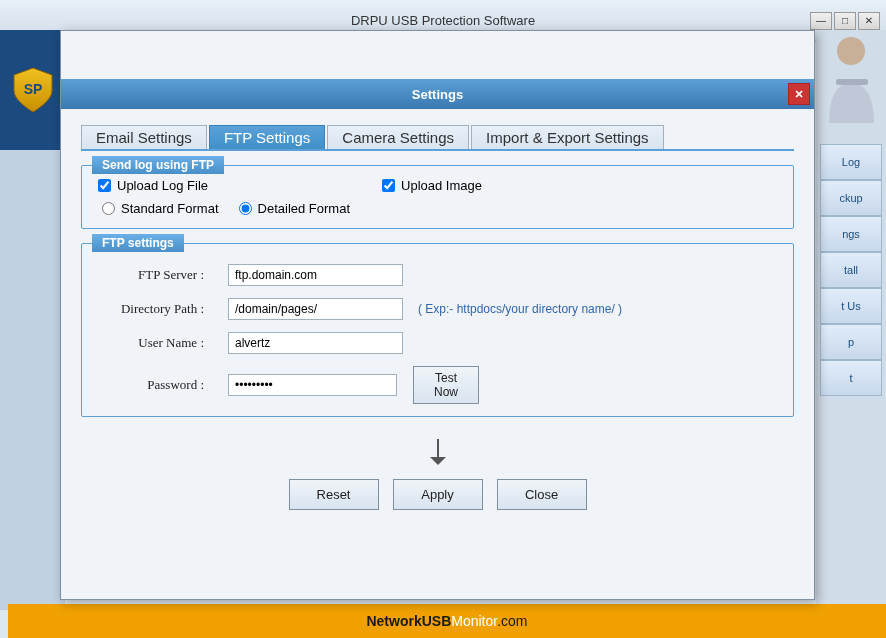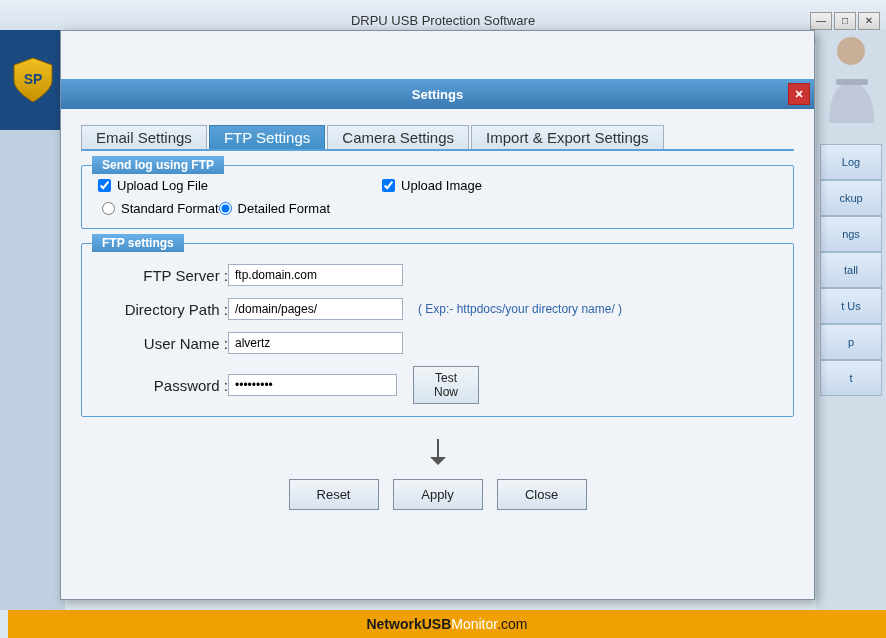--- a/index.html
+++ b/index.html
@@ -304,7 +304,7 @@
   </div>
 
   <div class="left-panel">
-    <div style="width:65px;height:100px;background:#1a4a80;display:flex;align-items:center;justify-content:center;">
+    <div style="width:65px;height:120px;background:#1a4a80;display:flex;align-items:center;justify-content:center;">
 
       <svg width="42" height="46" viewBox="0 0 42 46">
         <defs>

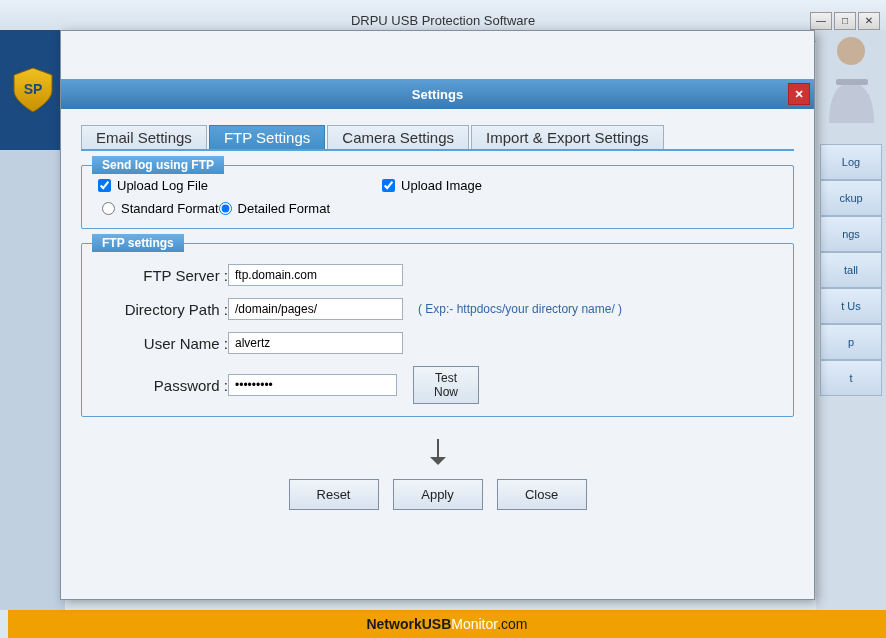--- a/index.html
+++ b/index.html
@@ -191,6 +191,7 @@
     }
     .radio-row {
       display: flex;
+      gap: 20px;
       align-items: center;
       margin-left: 4px;
     }

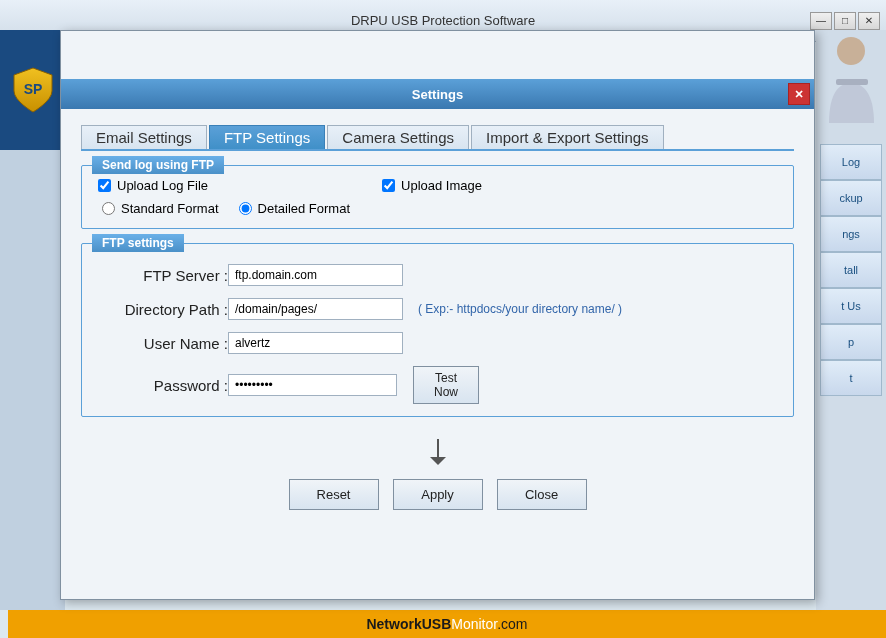--- a/index.html
+++ b/index.html
@@ -215,9 +215,10 @@
     }
     .form-label {
       text-align: right;
-      padding-right: 0;
-      font-size: 15px;
+      padding-right: 24px;
+      font-size: 13px;
       color: #222;
+      font-family: Liberation Serif, serif;
     }
     .form-input {
       border: 1px solid #a0b0c0;

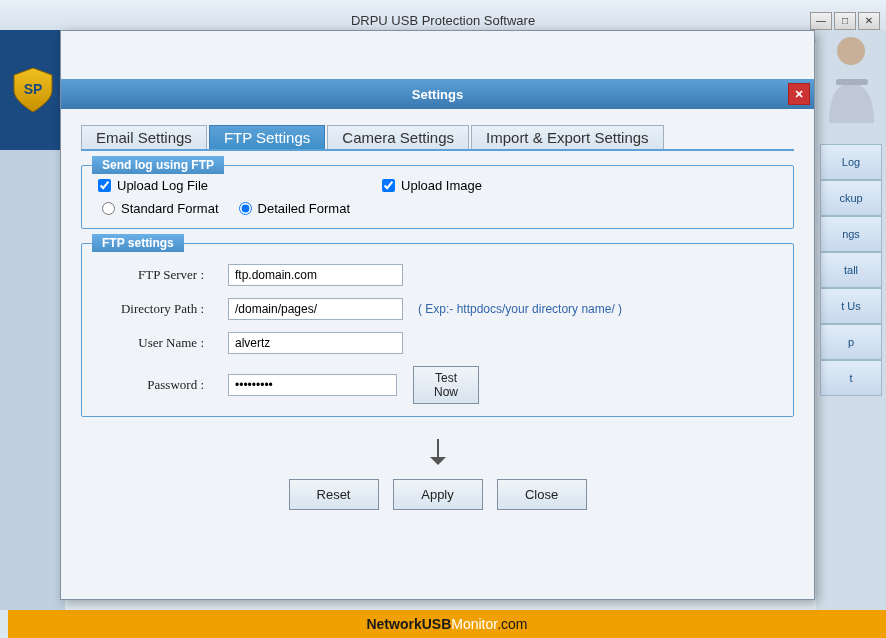--- a/index.html
+++ b/index.html
@@ -73,7 +73,7 @@
       bottom: 0;
       left: 8px;
       right: 0;
-      height: 28px;
+      height: 34px;
       background: #f0a000;
       display: flex;
       align-items: center;

